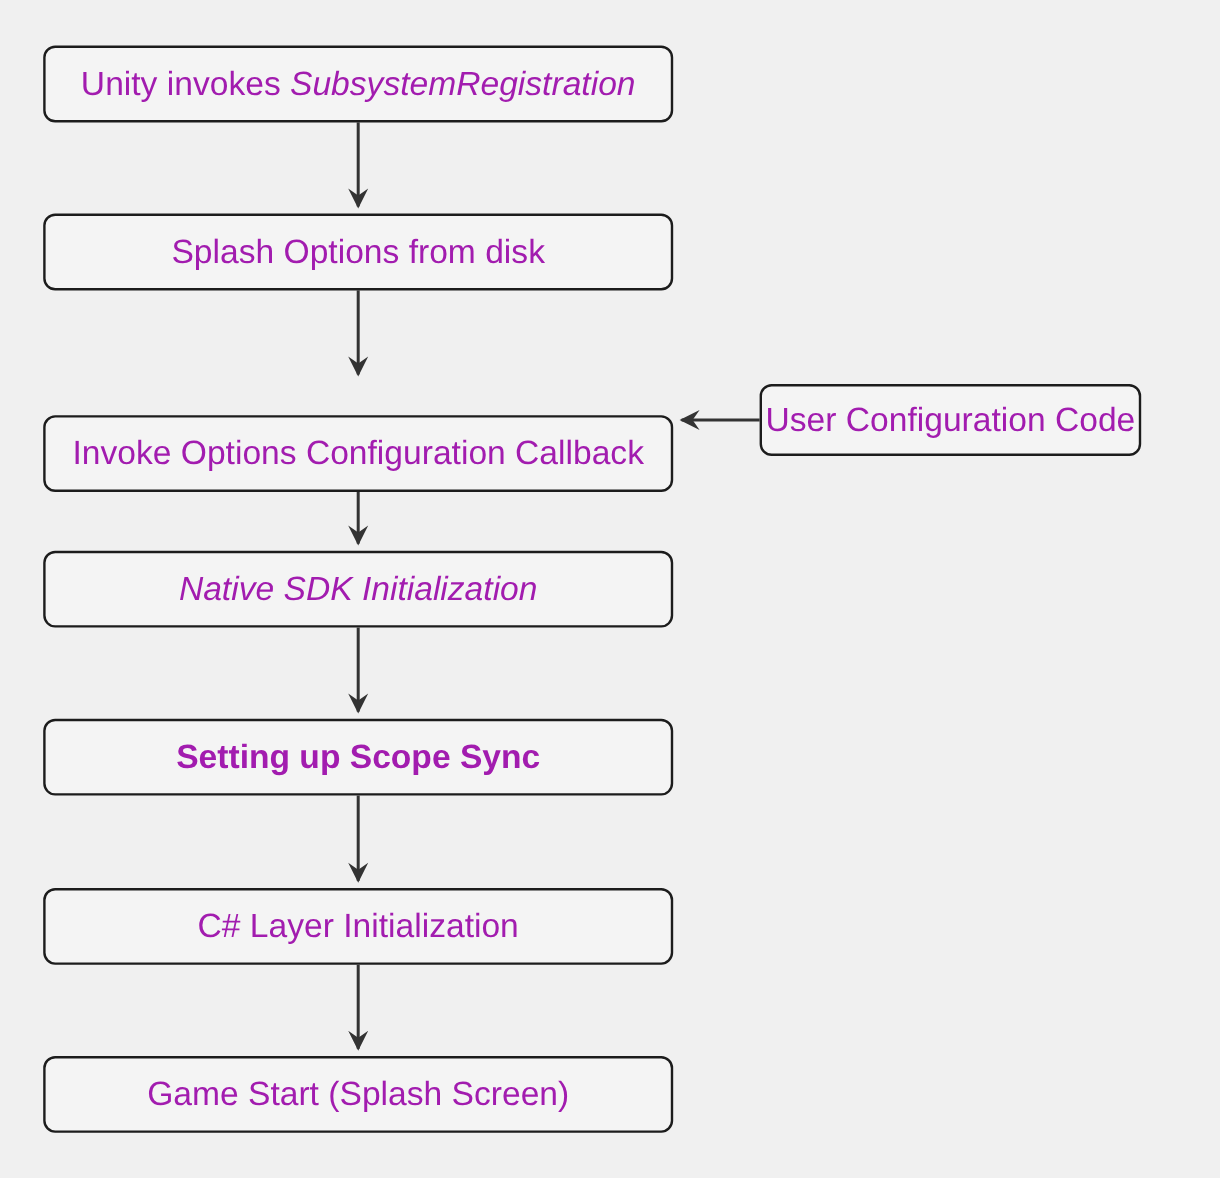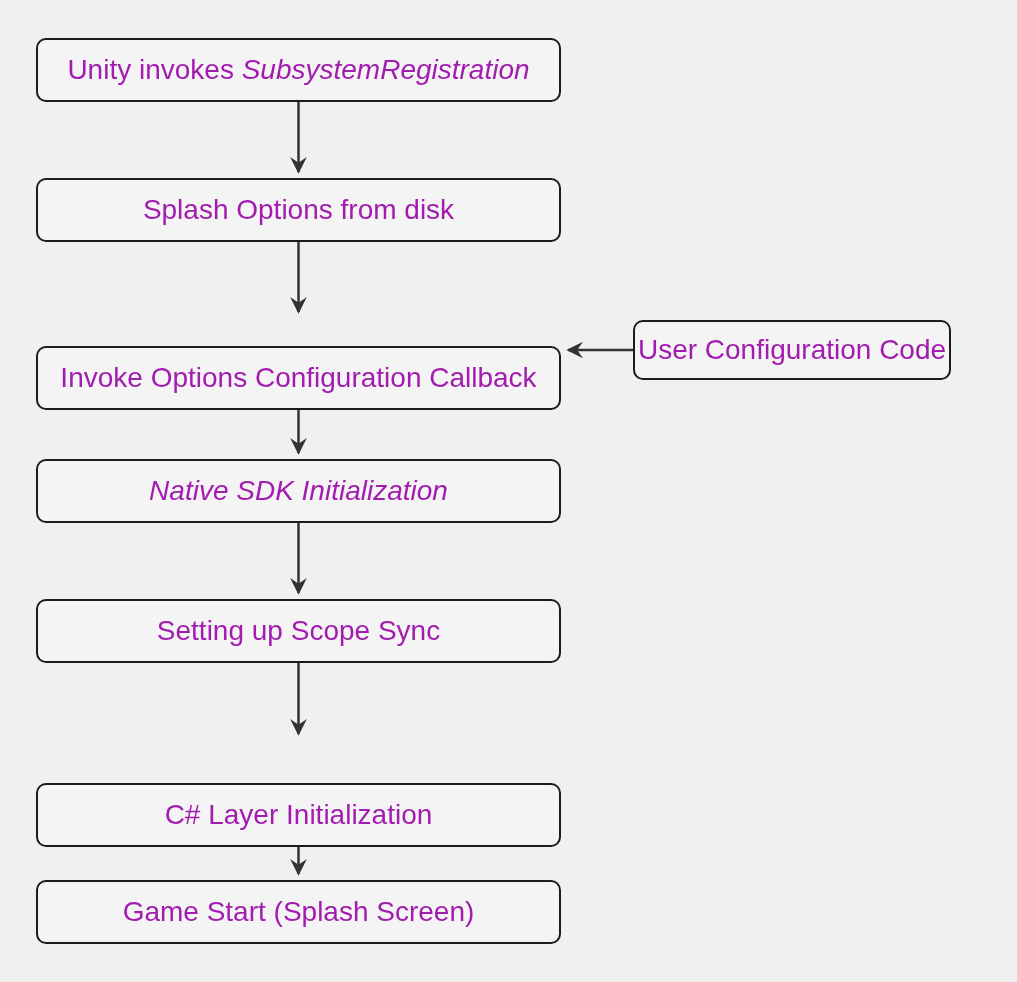--- a/index.html
+++ b/index.html
@@ -41,7 +41,7 @@
   #n1 { top: 178px; }
   #n2 { top: 318px; margin-top: 28px; }
   #n3 { top: 459px; font-style: italic; }
-  #n4 { top: 599px; }
+  #n4 { top: 599px; font-weight: bold; }
   #n5 { top: 783px; }
   #n6 { top: 880px; }
   #n7 { top: 320px; left: 633px; width: 318px; height: 60px; }

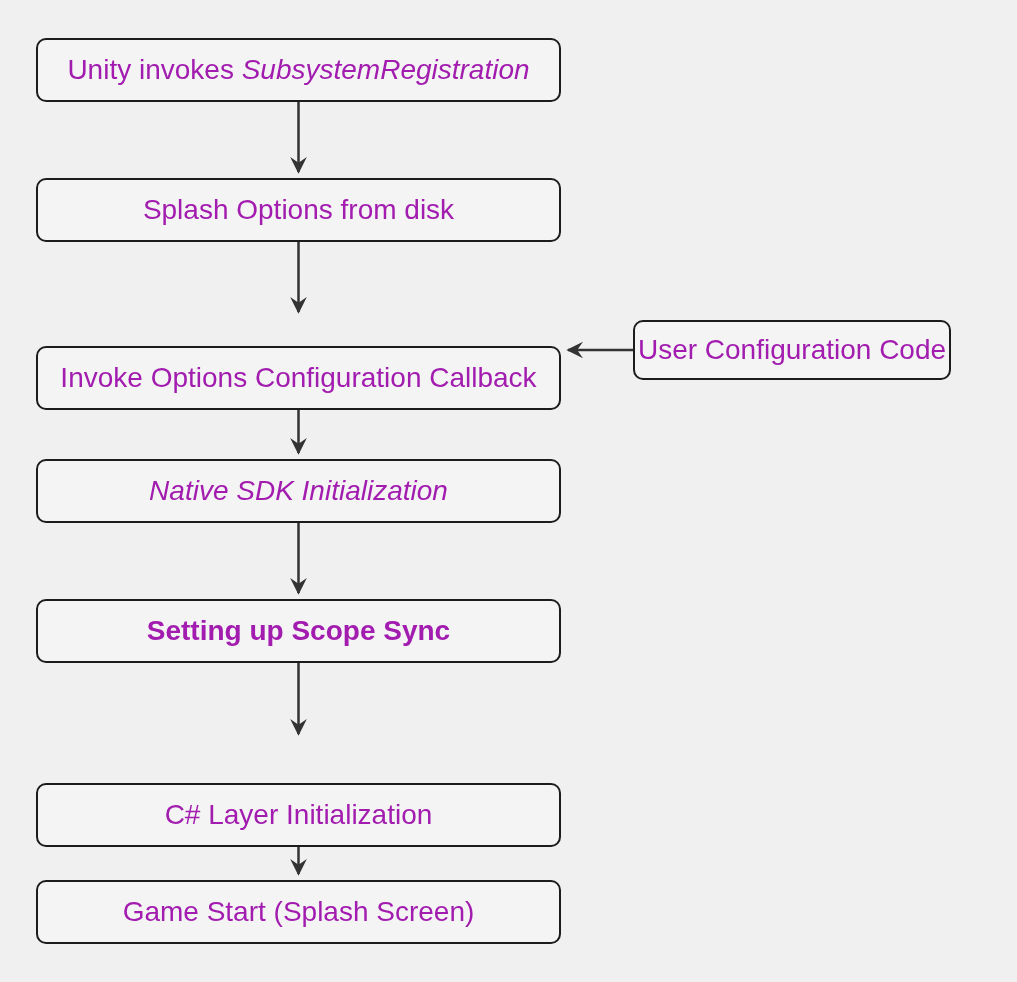--- a/index.html
+++ b/index.html
@@ -42,7 +42,7 @@
   #n2 { top: 318px; margin-top: 28px; }
   #n3 { top: 459px; font-style: italic; }
   #n4 { top: 599px; font-weight: bold; }
-  #n5 { top: 783px; }
+  #n5 { top: 740px; }
   #n6 { top: 880px; }
   #n7 { top: 320px; left: 633px; width: 318px; height: 60px; }
   .italic { font-style: italic; }

